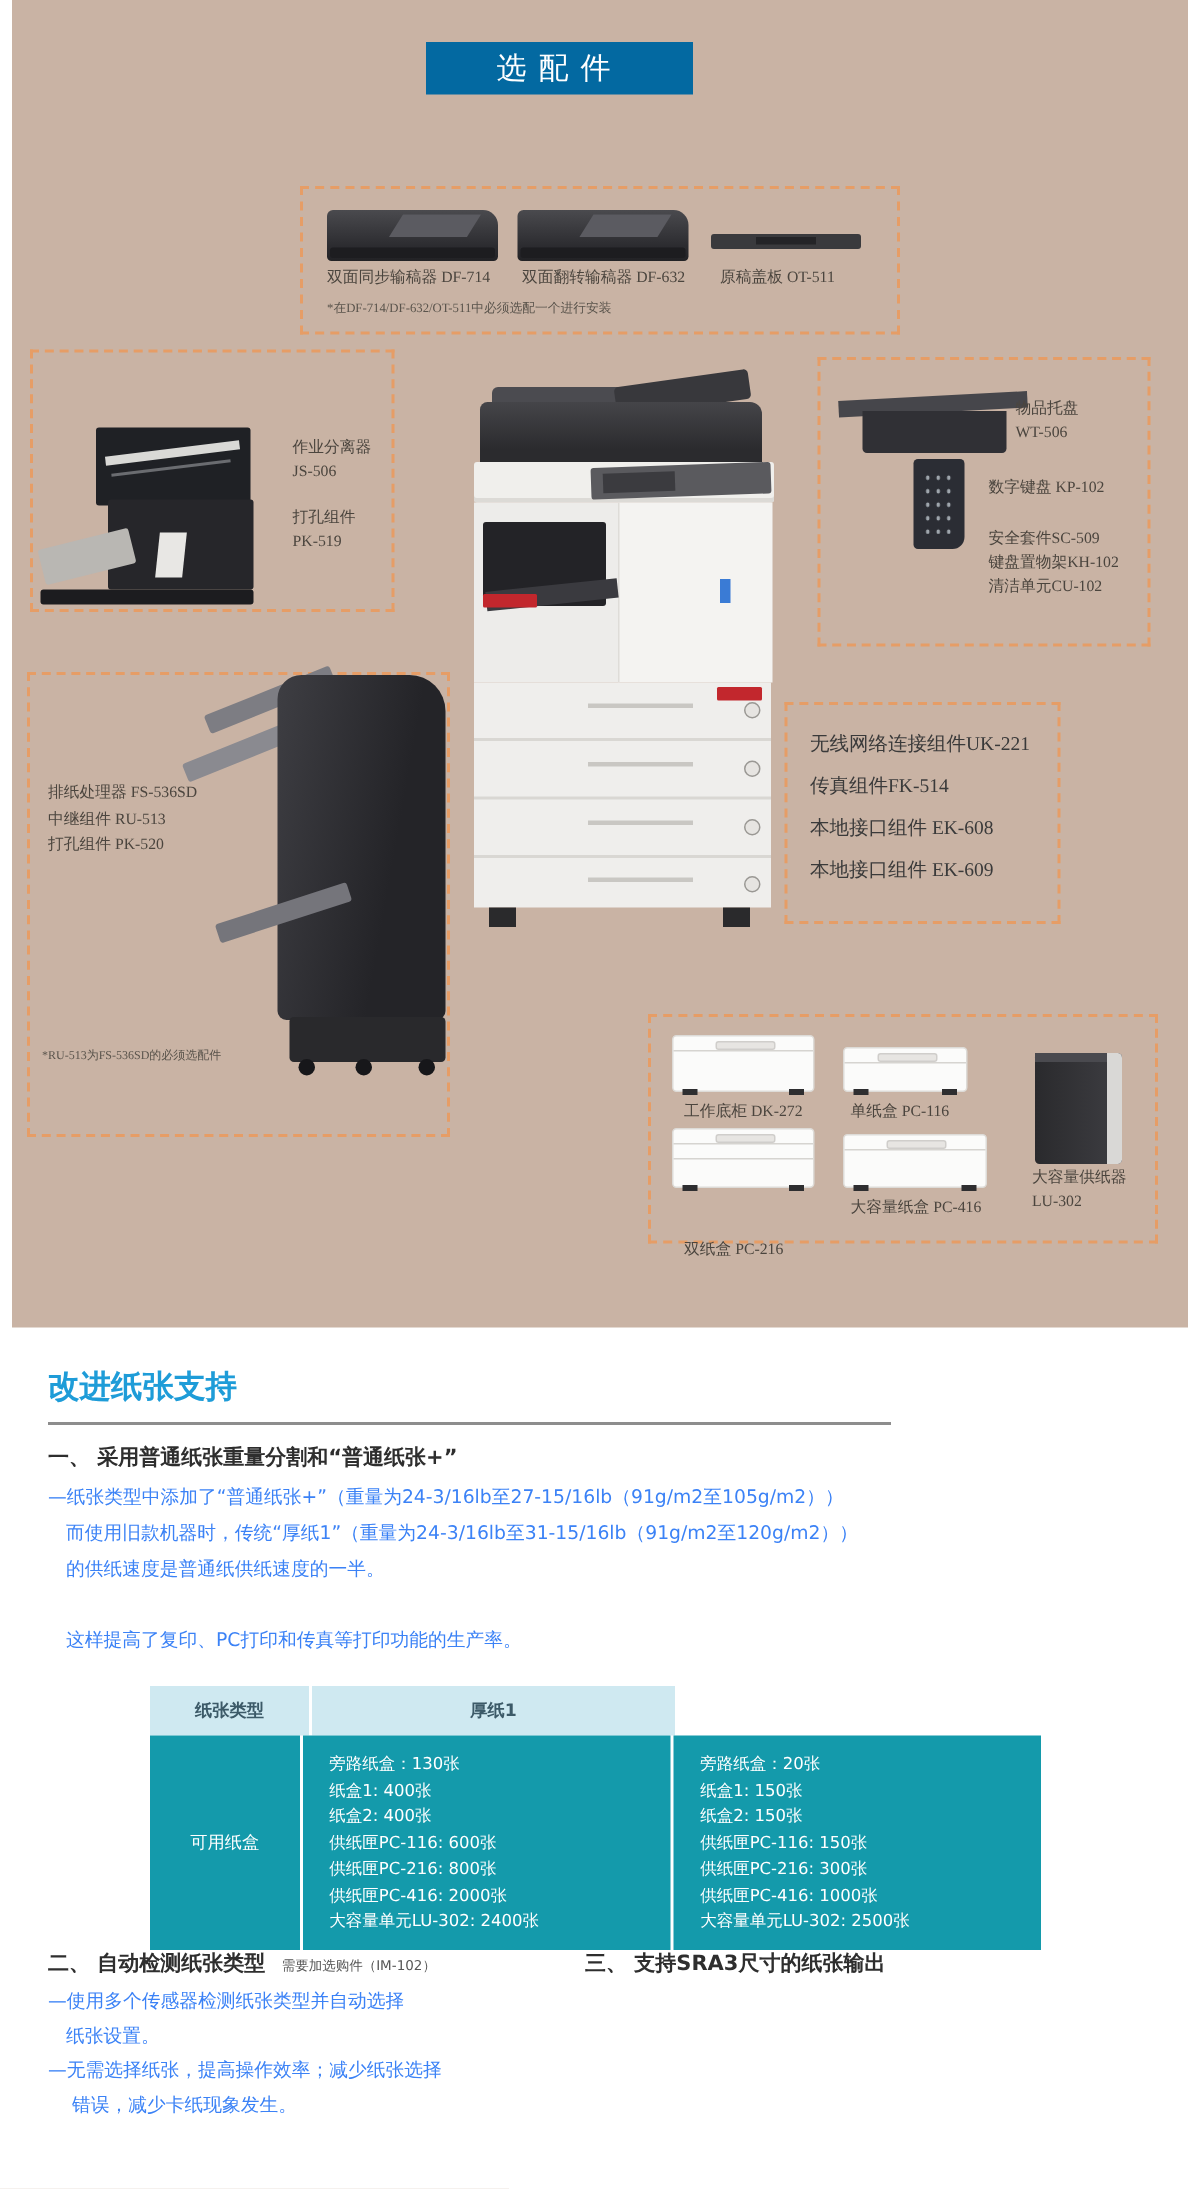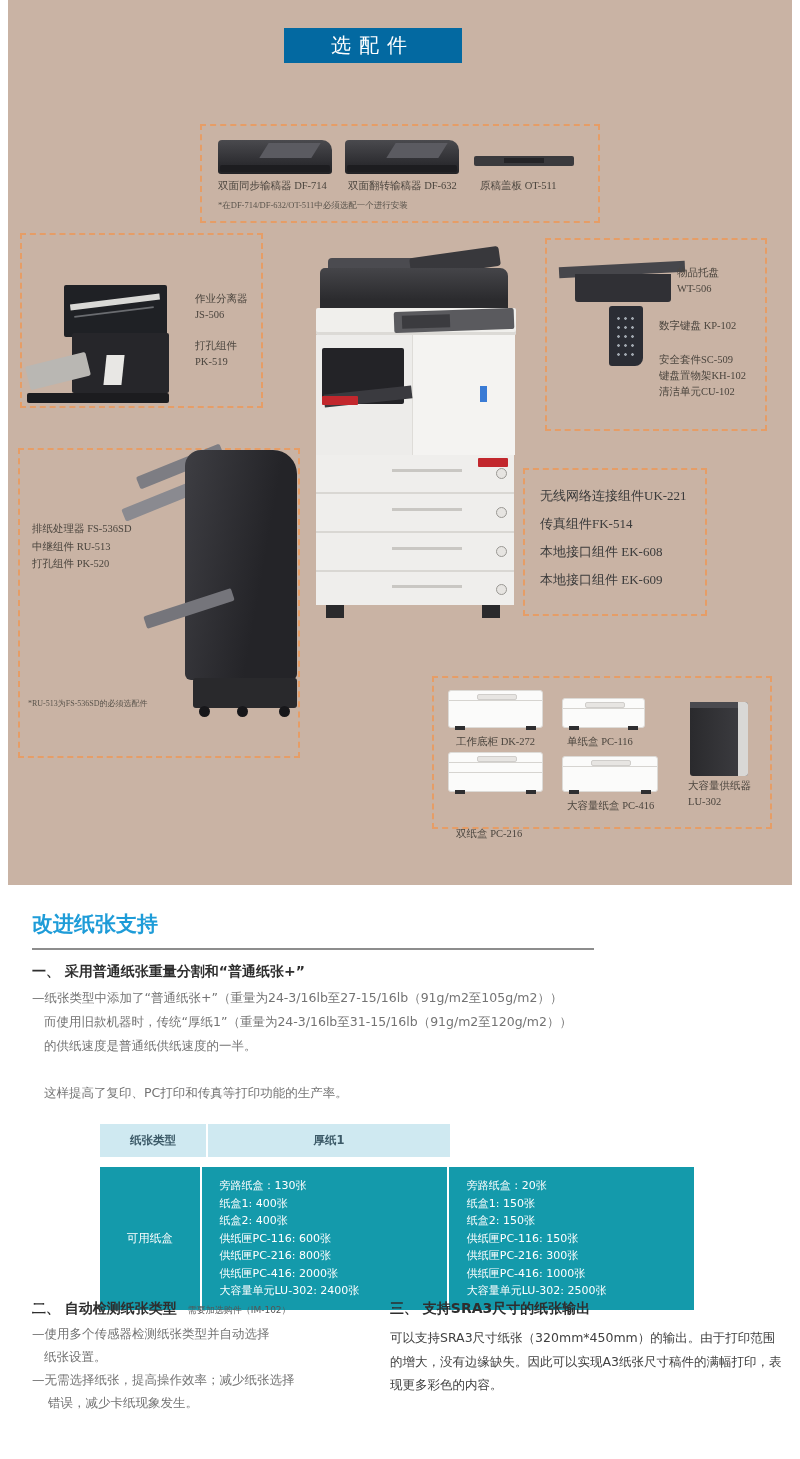--- a/index.html
+++ b/index.html
@@ -33,7 +33,7 @@
   .c0{width:106px;} .c1{width:242px;} .c2{width:242px;}
   .tcol{padding:10px 0 10px 18px;line-height:17.5px;}
   .tlabel{display:flex;align-items:center;justify-content:center;font-size:11.5px;}
-  .btxt{position:absolute;font-size:12.5px;color:#737373;white-space:nowrap;}
+  .btxt{position:absolute;font-size:12.5px;color:#3b82f6;white-space:nowrap;}
   .stitle{position:absolute;font-size:14px;font-weight:bold;color:#2e2e2e;white-space:nowrap;}
 </style>
 </head>

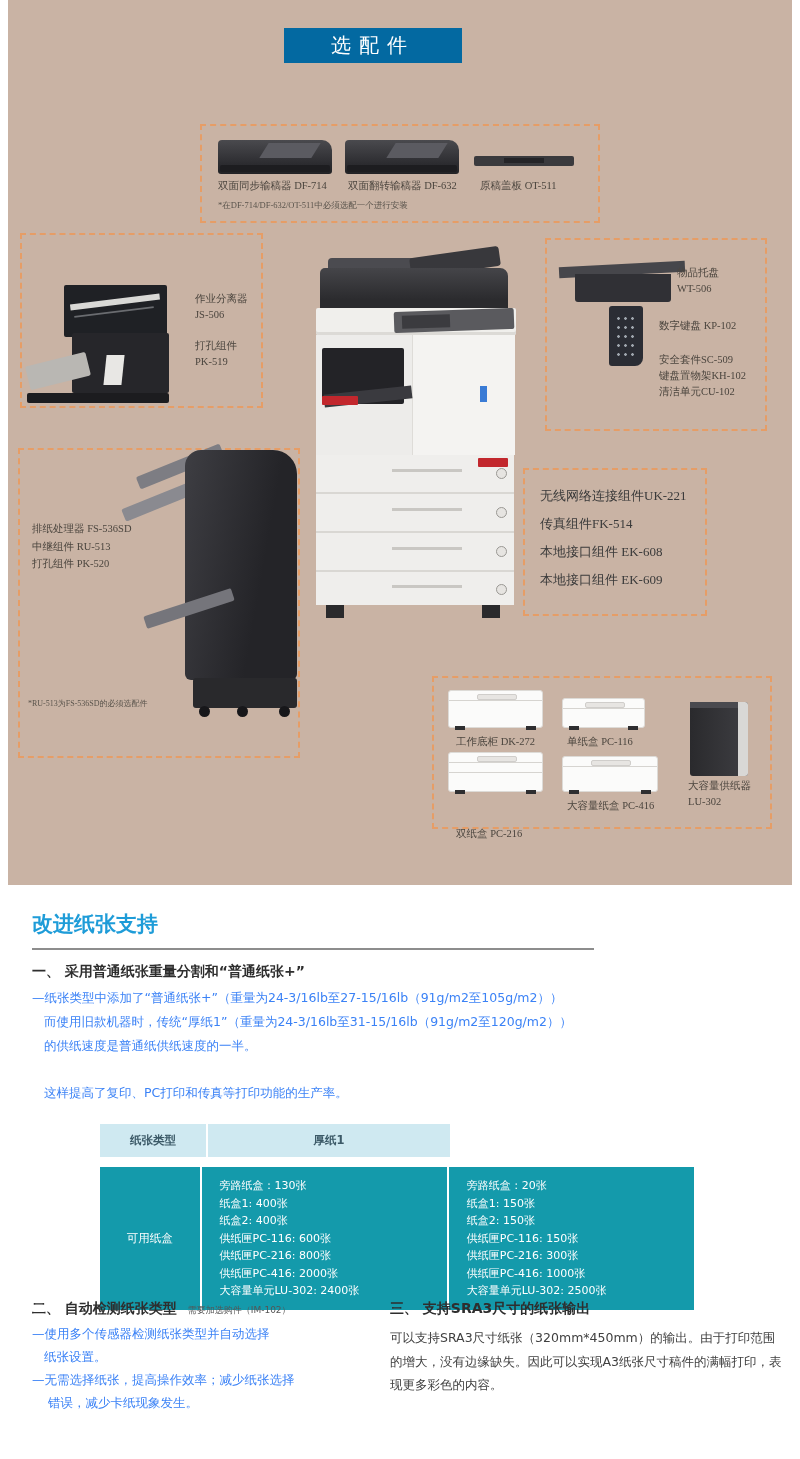--- a/index.html
+++ b/index.html
@@ -217,7 +217,7 @@
   <div class="btxt" style="left:44px;top:1085px;">这样提高了复印、PC打印和传真等打印功能的生产率。</div>
 
   <div class="tealtable">
-    <div class="trow" style="margin-bottom:10px;">
+    <div class="trow" style="margin-bottom:0;">
       <div class="th c0">纸张类型</div>
       <div class="th c2">厚纸1</div>
     </div>

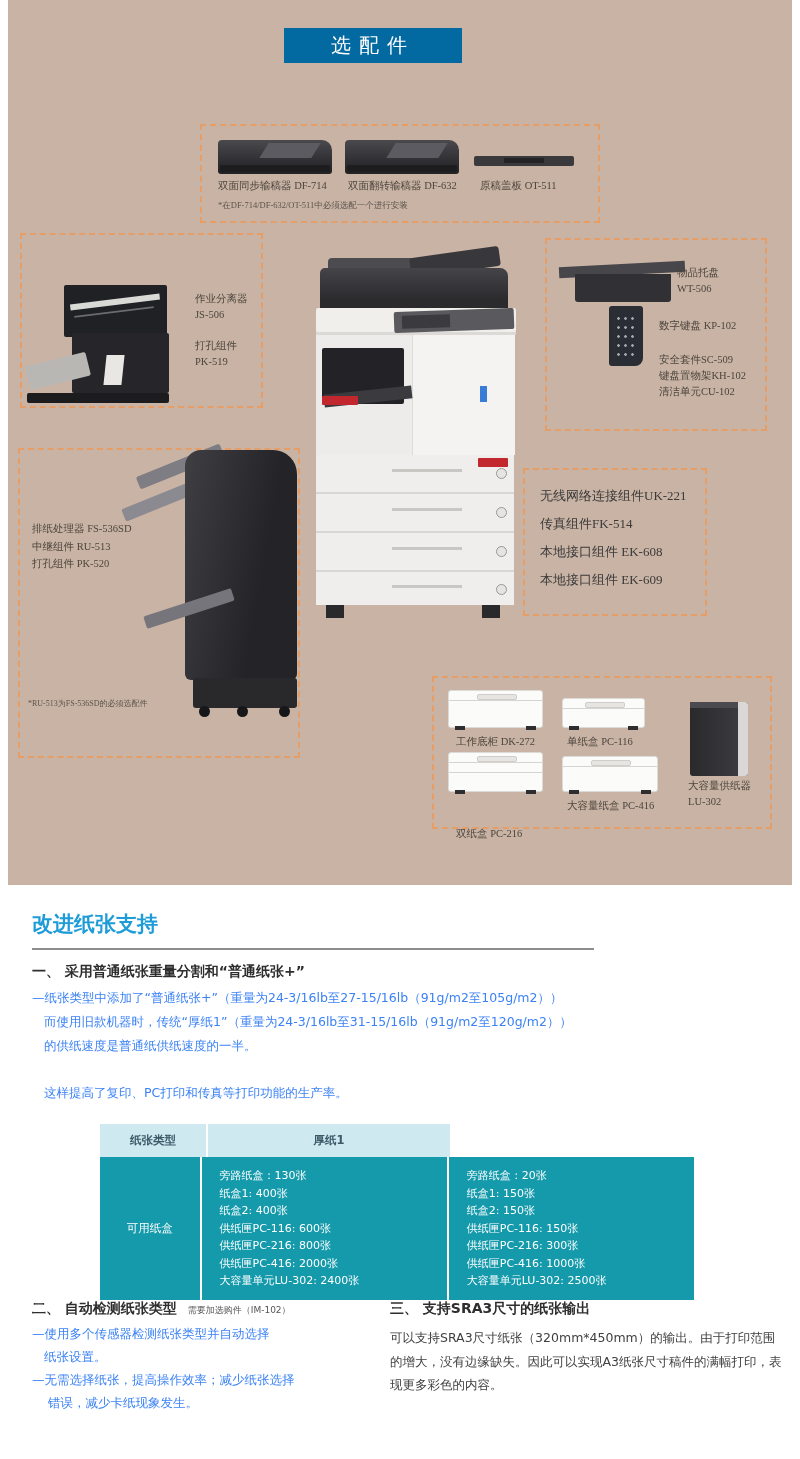--- a/index.html
+++ b/index.html
@@ -254,7 +254,6 @@
   <div class="btxt" style="left:48px;top:1395px;">错误，减少卡纸现象发生。</div>
 
   <div class="stitle" style="left:390px;top:1300px;">三、 支持SRA3尺寸的纸张输出</div>
-  <div class="abs" style="left:390px;top:1326px;width:396px;font-size:12.5px;color:#404040;line-height:23.5px;">可以支持SRA3尺寸纸张（320mm*450mm）的输出。由于打印范围的增大，没有边缘缺失。因此可以实现A3纸张尺寸稿件的满幅打印，表现更多彩色的内容。</div>
 
 </div>
 

